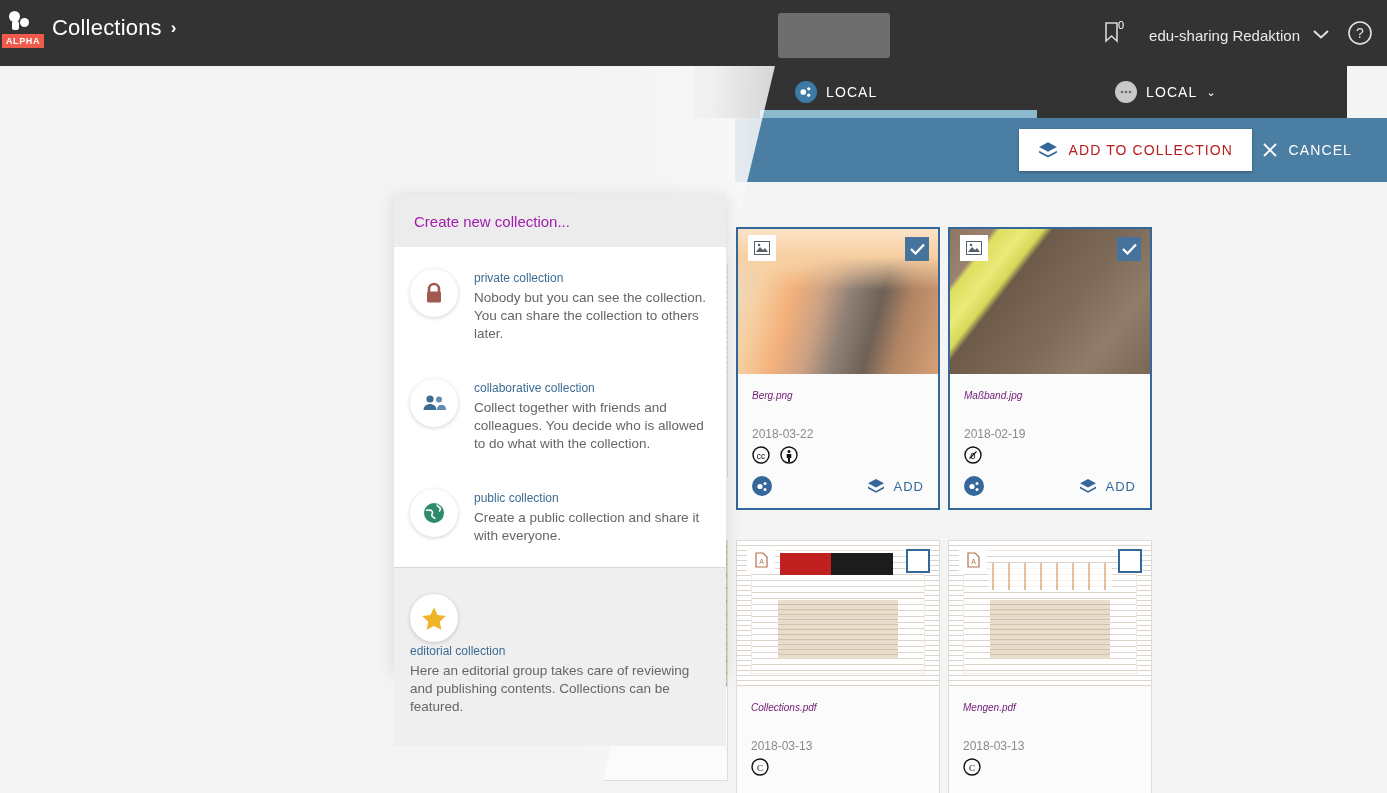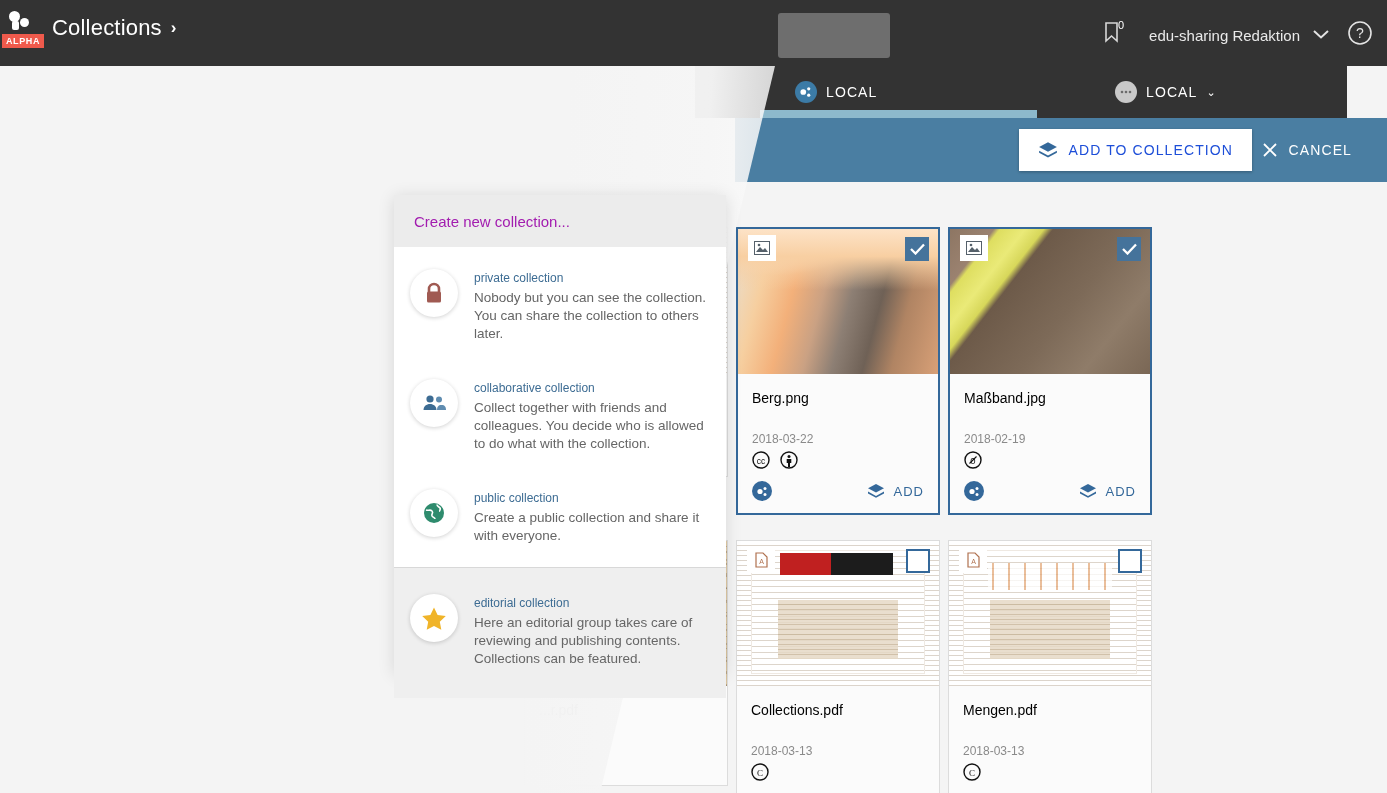--- a/index.html
+++ b/index.html
@@ -81,7 +81,7 @@
   }
   .btn-add-collection{
     position:absolute; right:135px; top:11px; height:42px;
-    background:#ffffff; color:#1d4ed8; display:flex; align-items:center;
+    background:#ffffff; color:#b91c1c; display:flex; align-items:center;
     padding:0 19px; border:none; cursor:pointer;
     font-size:14px; letter-spacing:1.1px; box-shadow:0 1px 3px rgba(0,0,0,.28);
     font-family:"Liberation Sans", sans-serif;

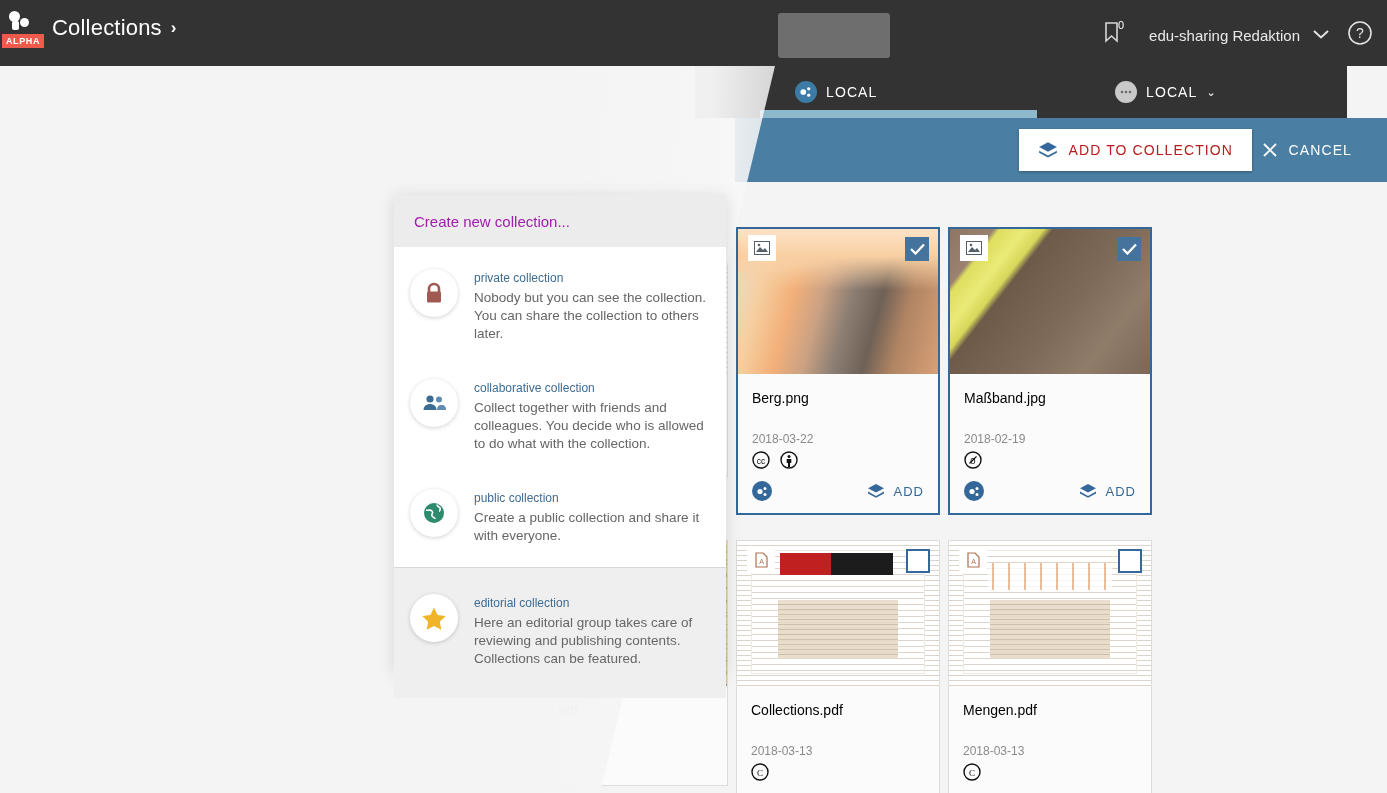--- a/index.html
+++ b/index.html
@@ -116,7 +116,7 @@
   }
   .chk.on{ background:#45739b; border-color:#45739b; }
   .card-body{ padding:16px 14px 12px 14px; background:#fbfbfb; }
-  .card-title{ font-size:14px; color:#000000; margin-bottom:26px; }
+  .card-title{ font-size:10px; color:#701a75; margin-bottom:26px;font-style:italic; }
   .card-date{ font-size:12px; color:#8a8a8a; margin-bottom:6px; }
   .lic-row{ display:flex; align-items:center; gap:10px; margin-bottom:9px; height:20px;}
   .card-foot{ display:flex; align-items:center; justify-content:space-between; }

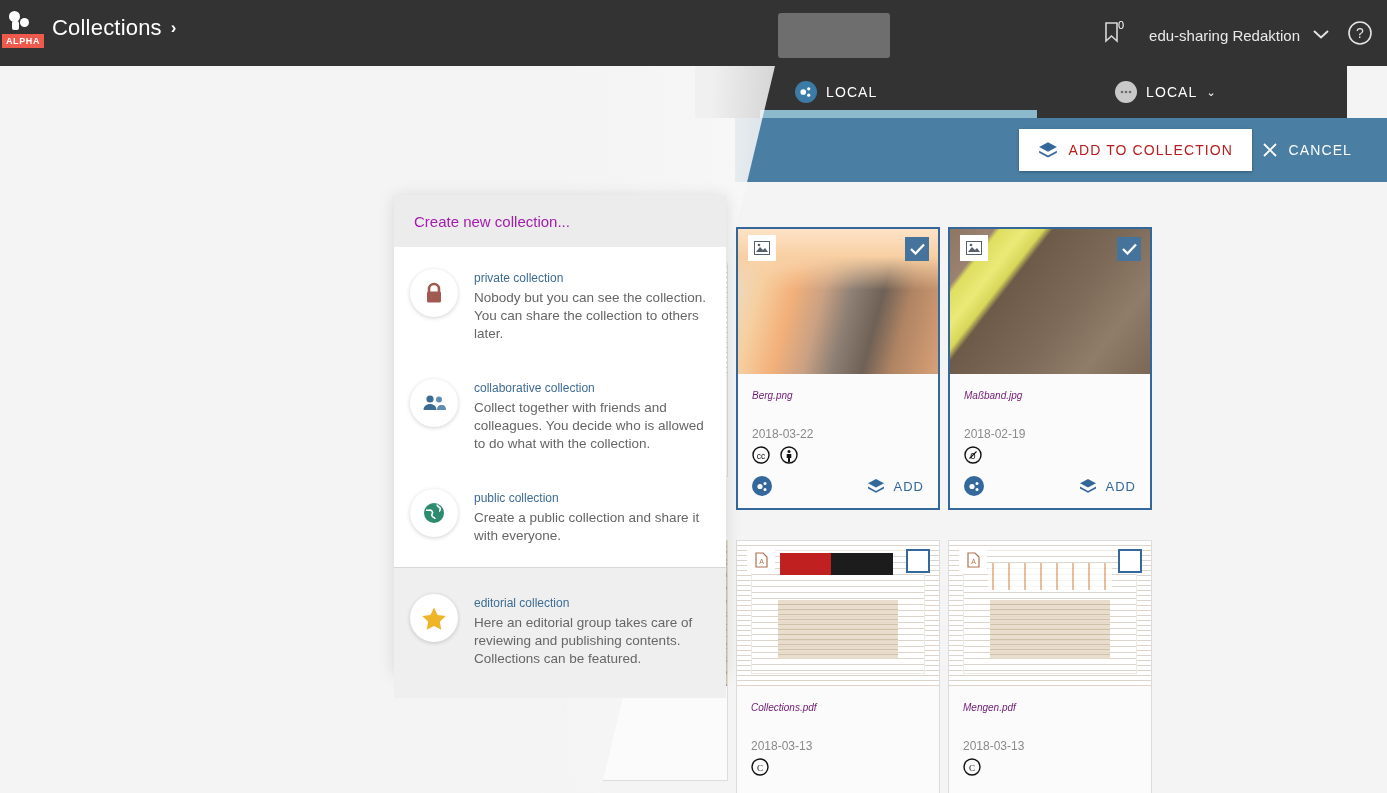--- a/index.html
+++ b/index.html
@@ -231,7 +231,7 @@
   .opt-txt{ padding-top:2px; }
   .opt-title{ color:#3d6c93; font-size:12px; margin-bottom:4px; }
   .opt-desc{ color:#666666; font-size:13.5px; line-height:18px; }
-  .dlg-bottom{ background:#efefef; }
+  .dlg-bottom{ background:#efefef;flex-direction:column; }
 </style>
 </head>
 <body>

